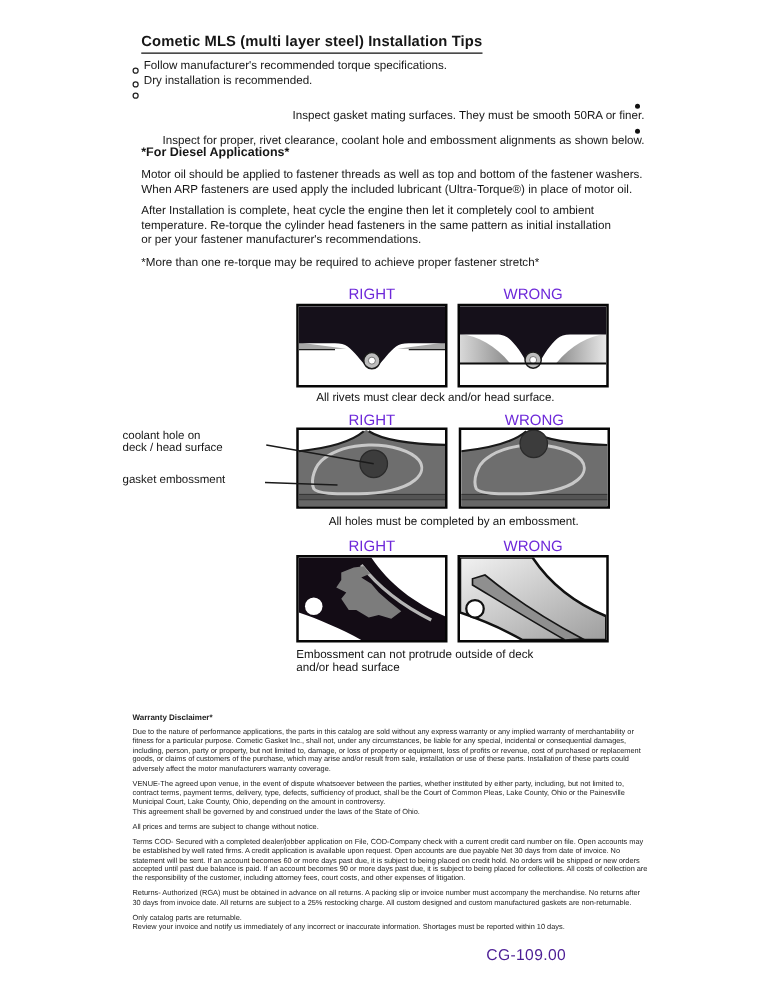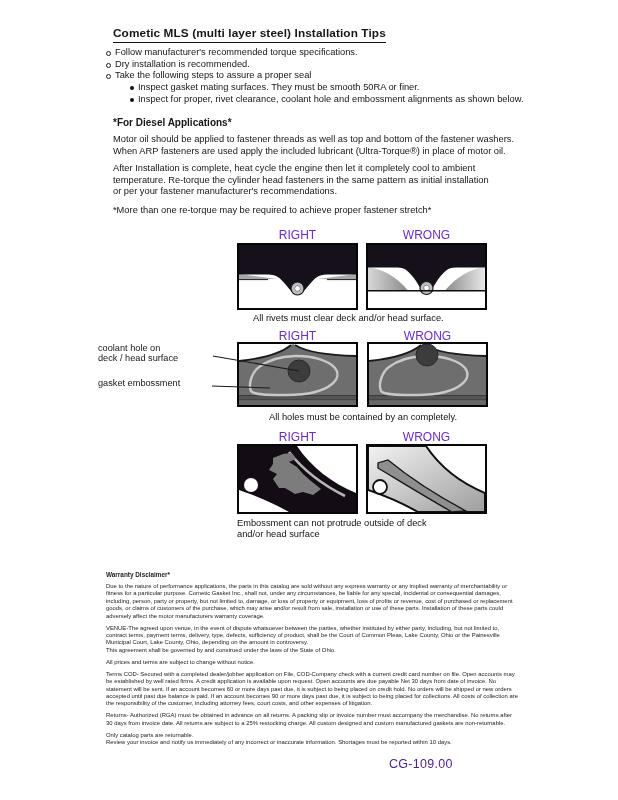--- a/index.html
+++ b/index.html
@@ -8,7 +8,7 @@
   .title{position:absolute;left:113px;top:26px;margin:0;font-size:11.8px;font-weight:bold;
          letter-spacing:.1px;border-bottom:1.6px solid #111;padding-bottom:2px;display:inline-block;}
   .bullets{position:absolute;left:106px;top:47px;font-size:9.3px;}
-  .b{display:flex;align-items:flex-start;line-height:11.7px;}
+  .b{display:flex;align-items:flex-end;line-height:11.7px;}
   .b.sub{margin-left:24px;}
   .mk{flex:0 0 auto;display:inline-block;margin:4px 4px 0 0;}
   .mk.open{width:3px;height:3px;border:1px solid #222;border-radius:50%;}

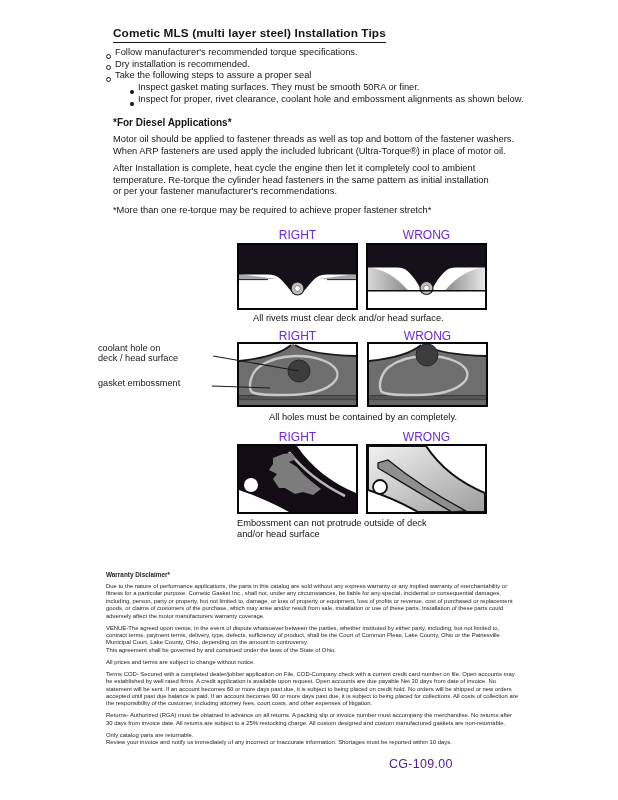--- a/index.html
+++ b/index.html
@@ -44,7 +44,6 @@
       </div>
     <div class="b">
         <span class="mk open"></span>
-        <span>Take the following steps to assure a proper seal</span>
       </div>
     <div class="b sub">
         <span class="mk fill"></span>

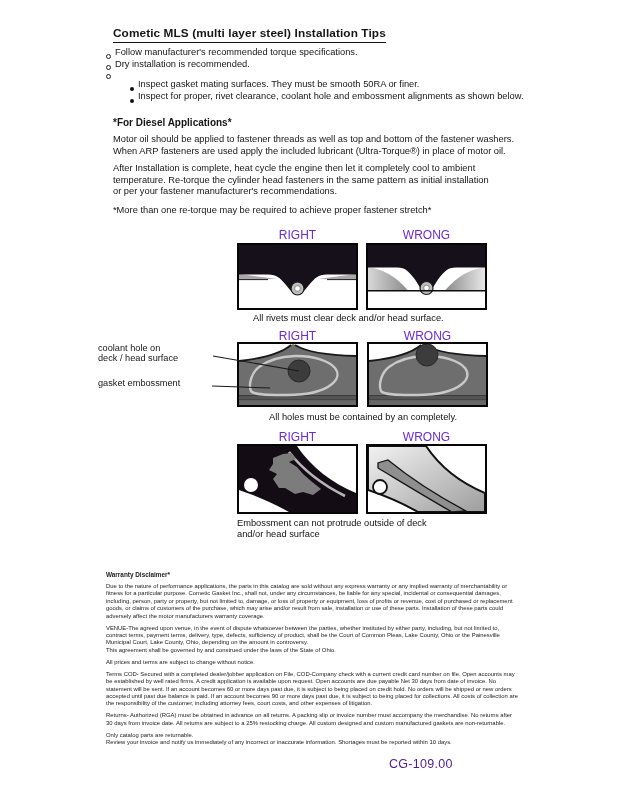--- a/index.html
+++ b/index.html
@@ -9,7 +9,7 @@
          letter-spacing:.1px;border-bottom:1.6px solid #111;padding-bottom:2px;display:inline-block;}
   .bullets{position:absolute;left:106px;top:47px;font-size:9.3px;}
   .b{display:flex;align-items:flex-end;line-height:11.7px;}
-  .b.sub{margin-left:24px;}
+  .b.sub{margin-left:24px;flex-direction:column;}
   .mk{flex:0 0 auto;display:inline-block;margin:4px 4px 0 0;}
   .mk.open{width:3px;height:3px;border:1px solid #222;border-radius:50%;}
   .mk.fill{width:4px;height:4px;background:#111;border-radius:50%;}

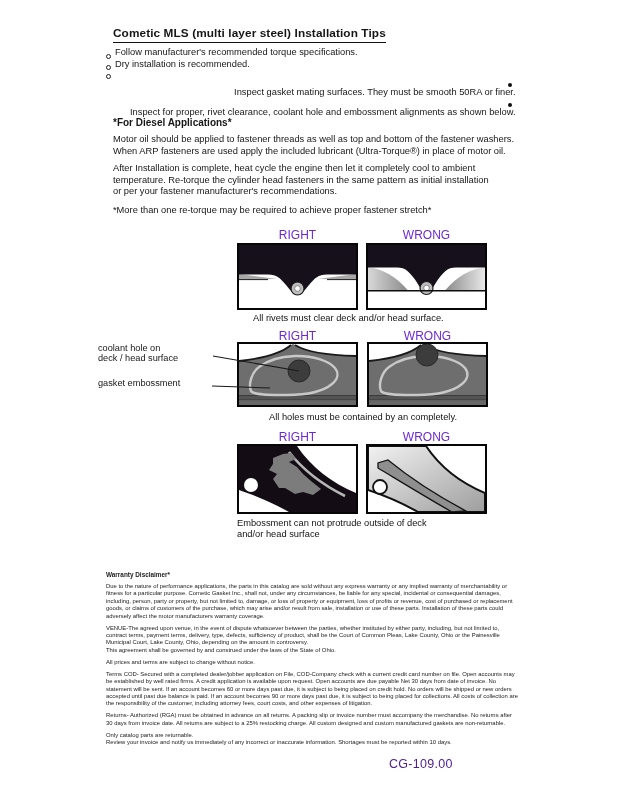--- a/index.html
+++ b/index.html
@@ -133,7 +133,7 @@
     <line x1="93" y1="21" x2="179" y2="36" stroke="#1a1a1a" stroke-width="1.1"></line>
     <line x1="92" y1="51" x2="150" y2="53" stroke="#1a1a1a" stroke-width="1.1"></line>
   </svg>
-  <div class="dcap" style="left:237px;top:412px;width:252px;text-align:center;">All holes must be contained by an completely.</div>
+  <div class="dcap" style="left:237px;top:412px;width:252px;text-align:center;">All holes must be completed by an embossment.</div>
 
   <div class="dlabel" style="left:237px;top:430px;">RIGHT</div>
   <div class="dlabel" style="left:366px;top:430px;">WRONG</div>

